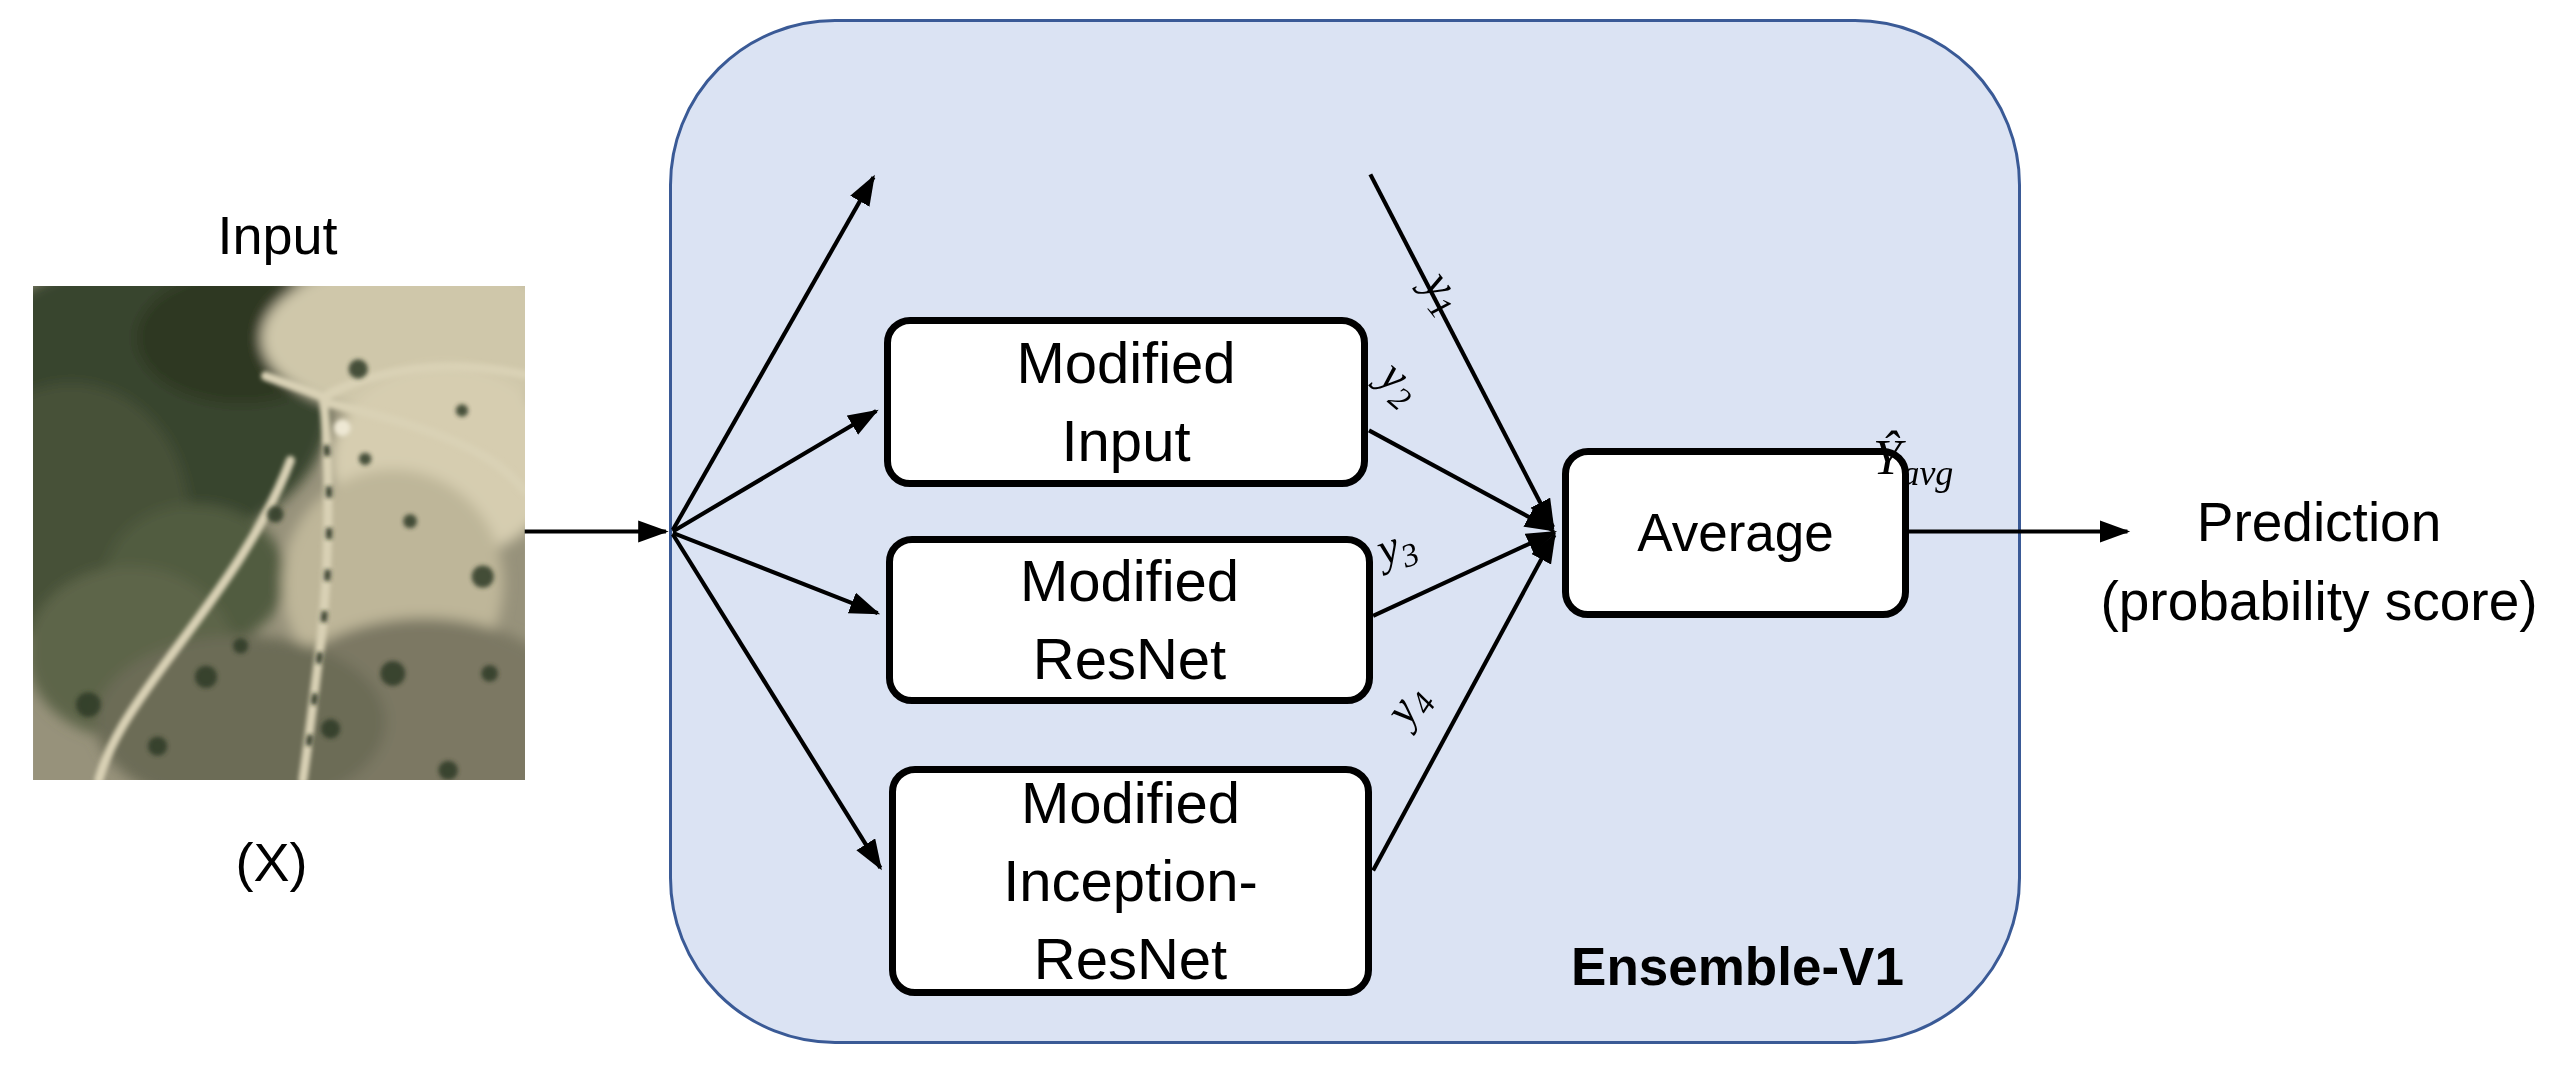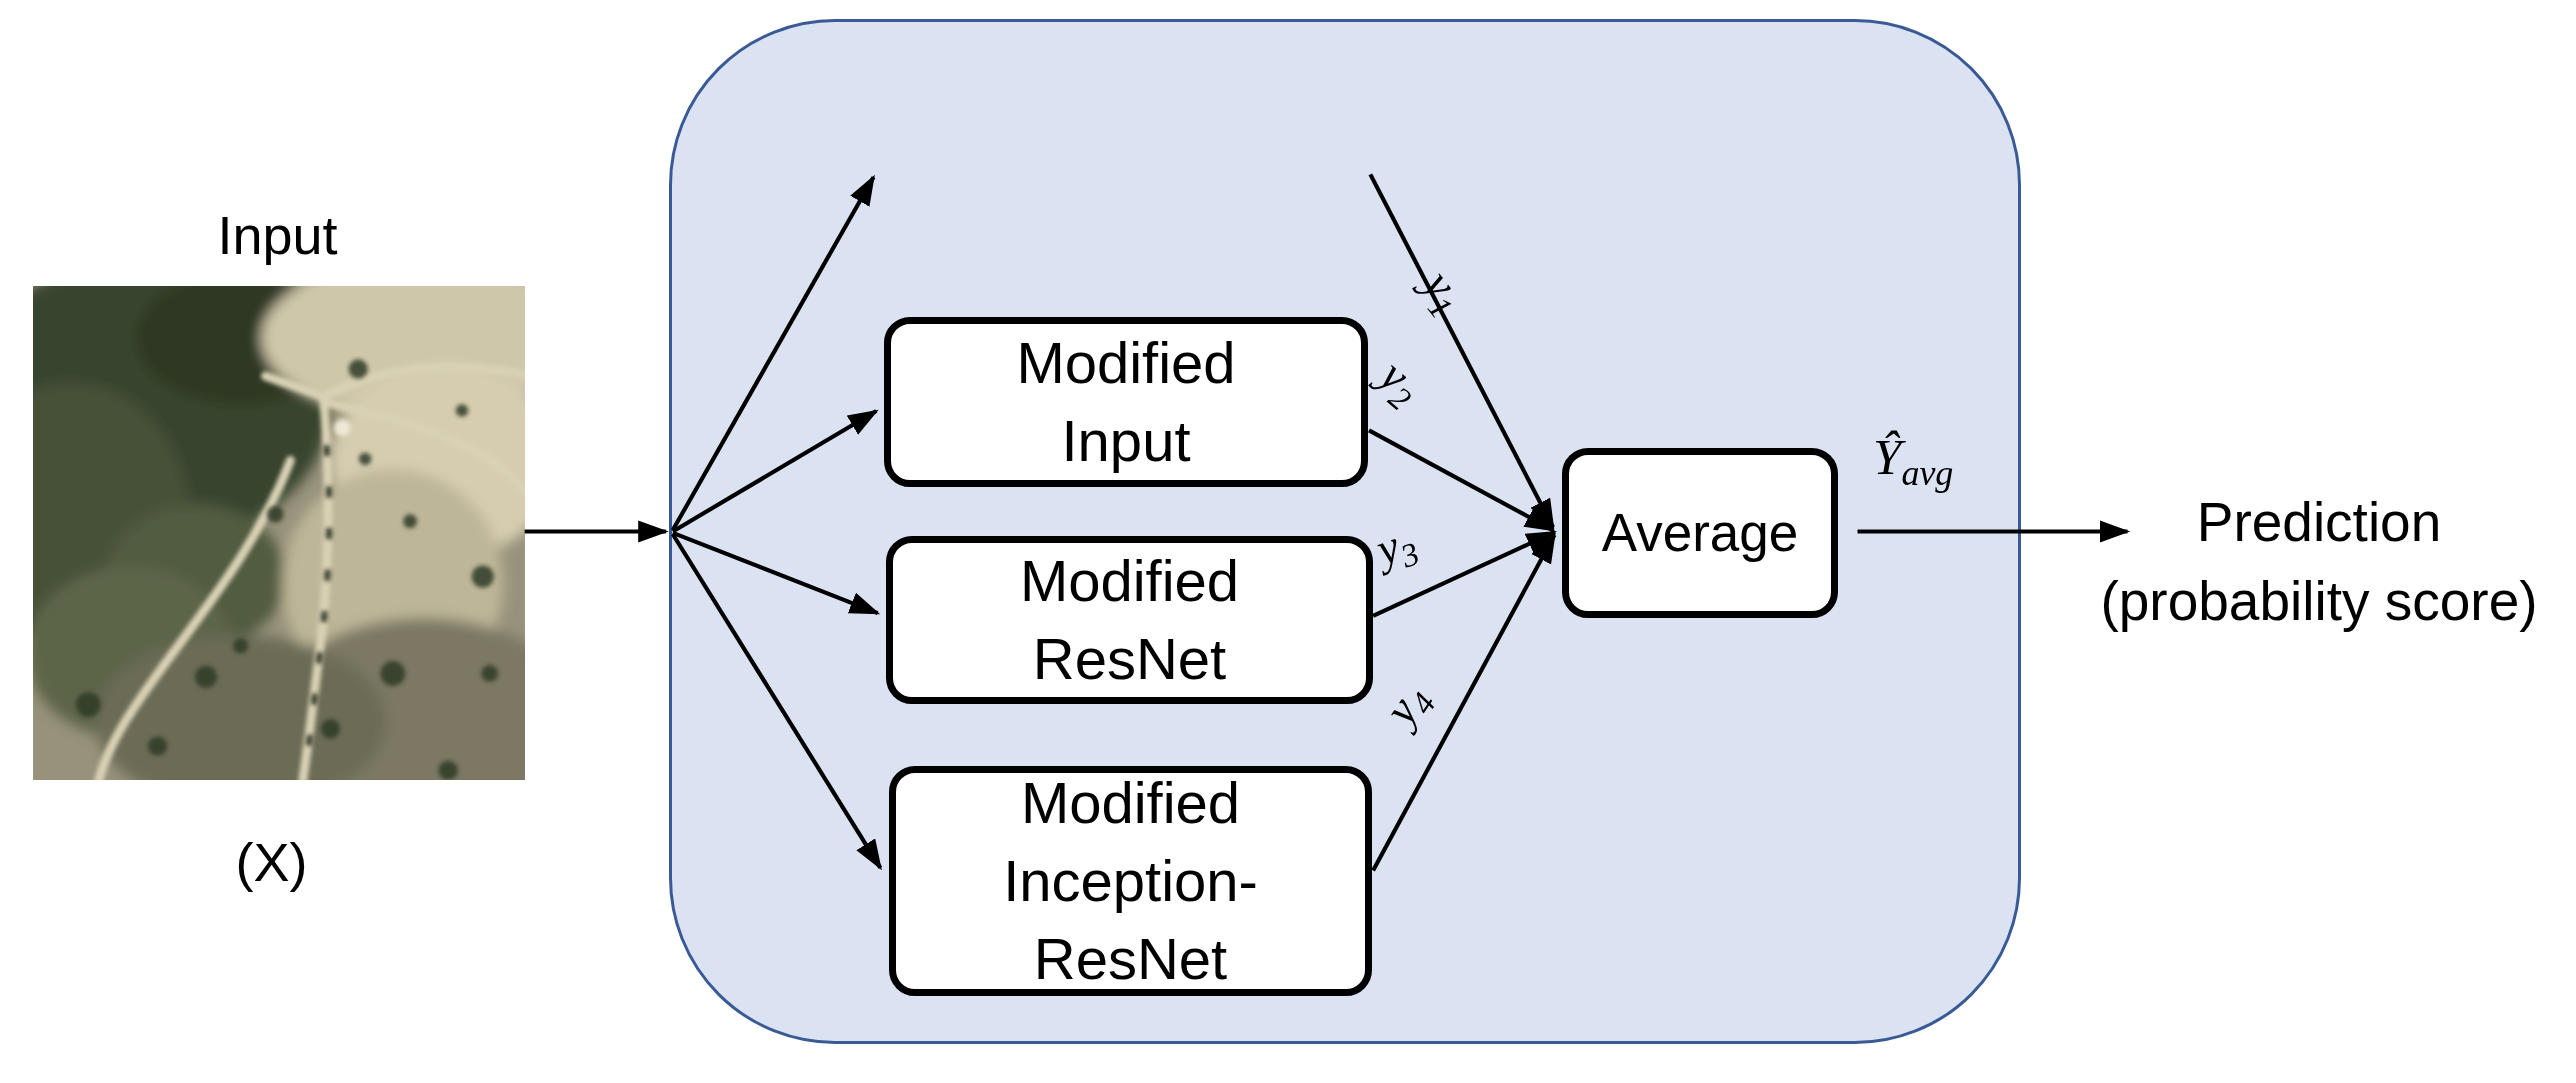--- a/index.html
+++ b/index.html
@@ -27,7 +27,7 @@
   #box-vgg   {left:884px;top:317px;width:484px;height:170px;}
   #box-res   {left:886px;top:536px;width:487px;height:168px;}
   #box-incep {left:889px;top:766px;width:483px;height:230px;}
-  #box-vote  {left:1562px;top:448px;width:276px;height:170px;gap:26px;}
+  #box-vote  {left:1562px;top:448px;width:347px;height:170px;gap:26px;}
   
   .lbl{position:absolute;text-align:center;z-index:4;}
   #input-label {left:139px;top:204px;width:277px;font-size:54px;}

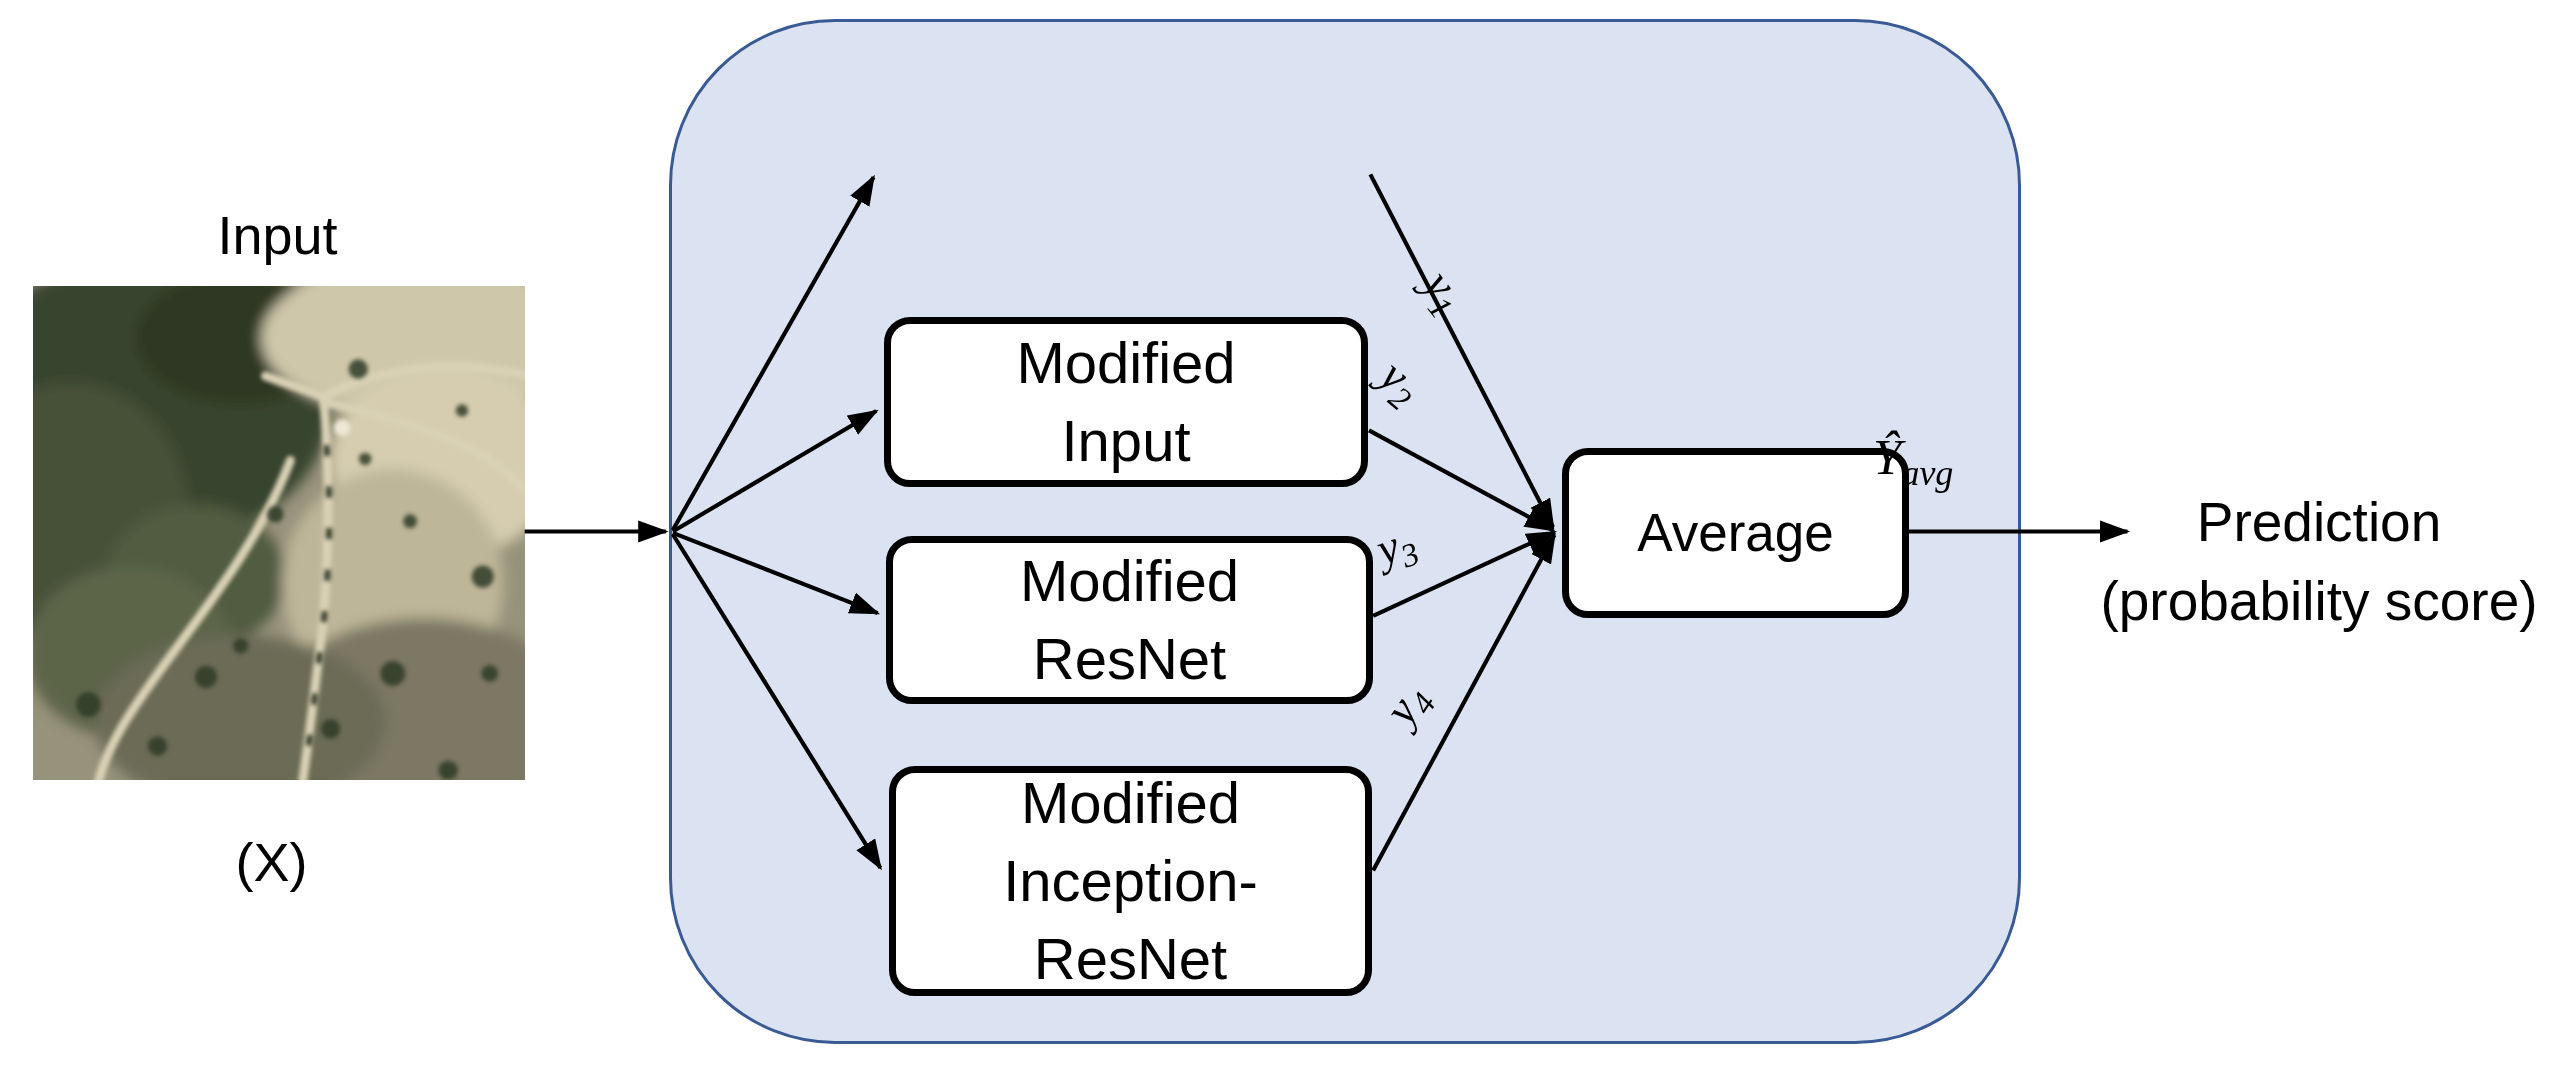--- a/index.html
+++ b/index.html
@@ -163,6 +163,7 @@
     <span>Ŷ</span><sub>avg</sub>
   </div>
 
+  <div class="lbl" id="ensemble-label">Ensemble-V1</div>
 
   <div class="lbl" id="prediction">
     <div>Prediction</div>

